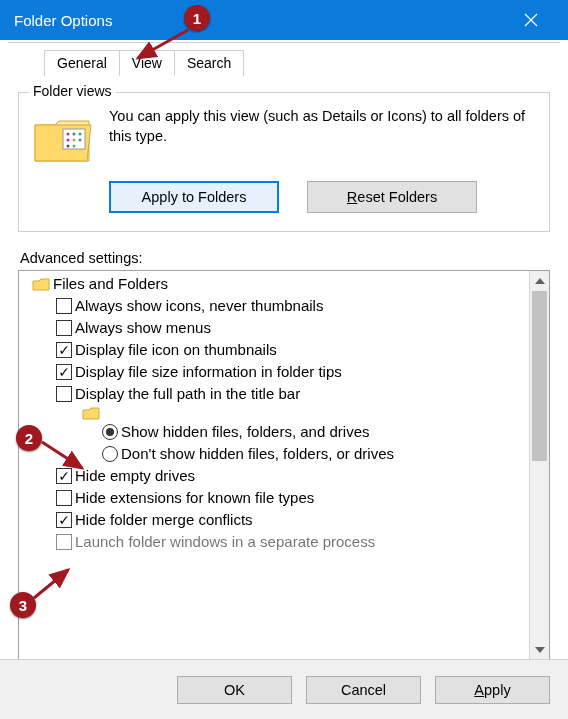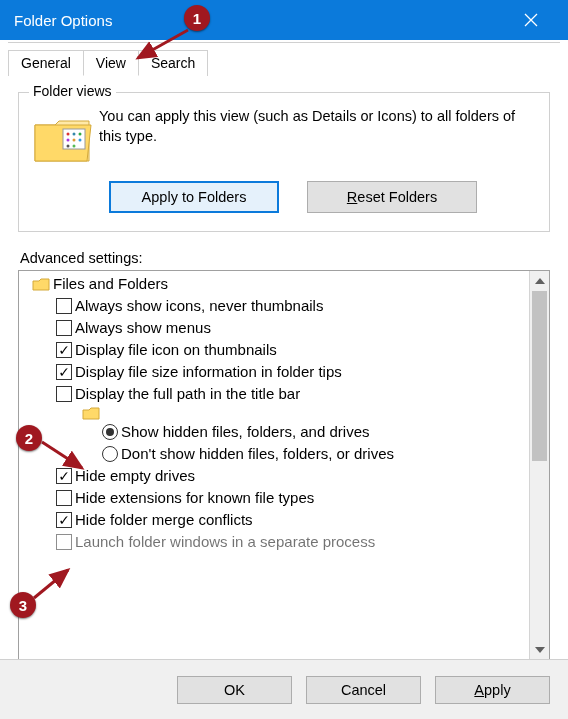--- a/index.html
+++ b/index.html
@@ -9,7 +9,7 @@
   .tabs { display:flex; margin: 10px 8px 0 8px; position:relative; }
   .tab { padding: 4px 12px; font-size:14px; border:1px solid transparent; border-bottom:none; cursor:pointer; position:relative; }
   .tab.active { background:#fff; border-color:#d0d0d0; border-bottom:1px solid #fff; z-index:2; }
-  .tab.gen { border:1px solid #d0d0d0; border-bottom:none; margin-right:-1px; }
+  .tab.gen { border:1px solid #d0d0d0; border-bottom:none; margin-right:-1px;margin-left:36px; }
   .tab.search { border:1px solid #d0d0d0; border-bottom:none; margin-left:-1px; }
   .tabline { position:absolute; left:8px; right:8px; top:42px; height:1px; background:#d0d0d0; z-index:1;}
   .content { padding: 10px 18px 0 18px; }

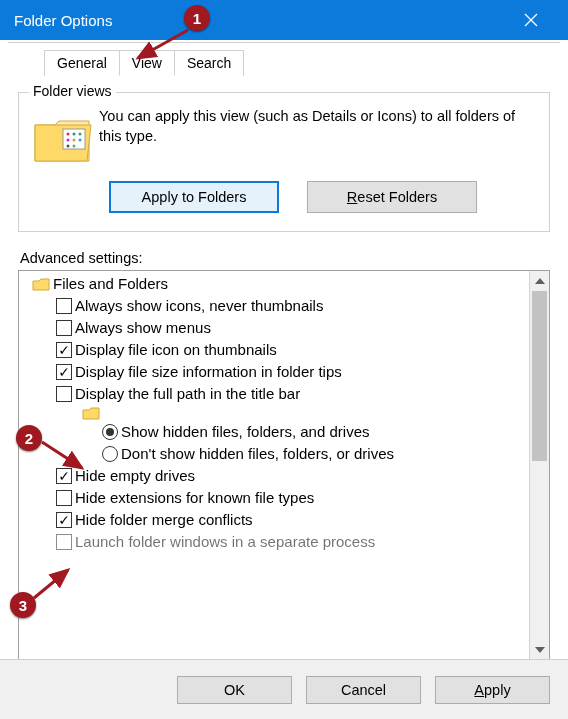--- a/index.html
+++ b/index.html
@@ -15,7 +15,7 @@
   .content { padding: 10px 18px 0 18px; }
   .groupbox { border:1px solid #d0d0d0; padding:14px 12px 18px 12px; margin-top:6px; position:relative; }
   .groupbox .legend { position:absolute; top:-10px; left:10px; background:#fff; padding:0 4px; font-size:14px; }
-  .fv-row { display:flex; gap:4px; }
+  .fv-row { display:flex; gap:14px; }
   .folder-icon { width:64px; height:56px; margin-top:4px; flex-shrink:0; }
   .fv-text { font-size:14.5px; line-height:1.35; }
   .fv-btns { display:flex; gap:28px; margin-top:14px; margin-left:78px; }

